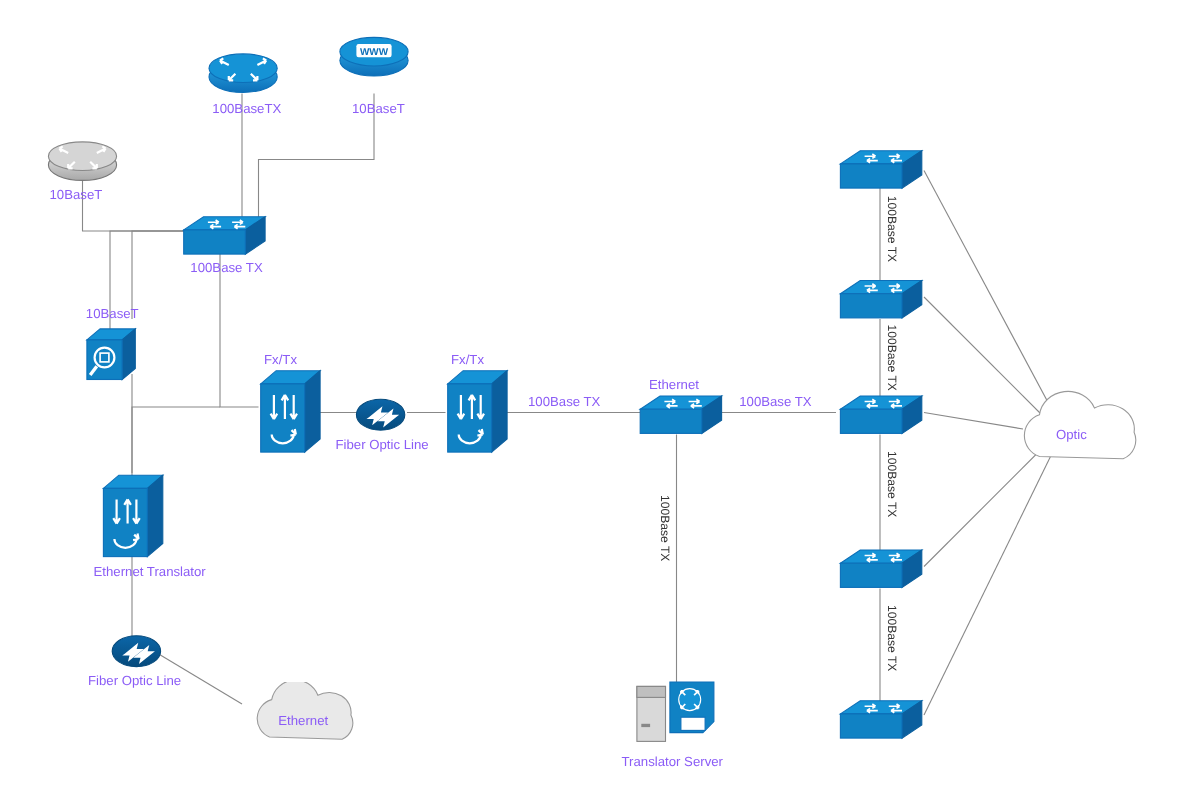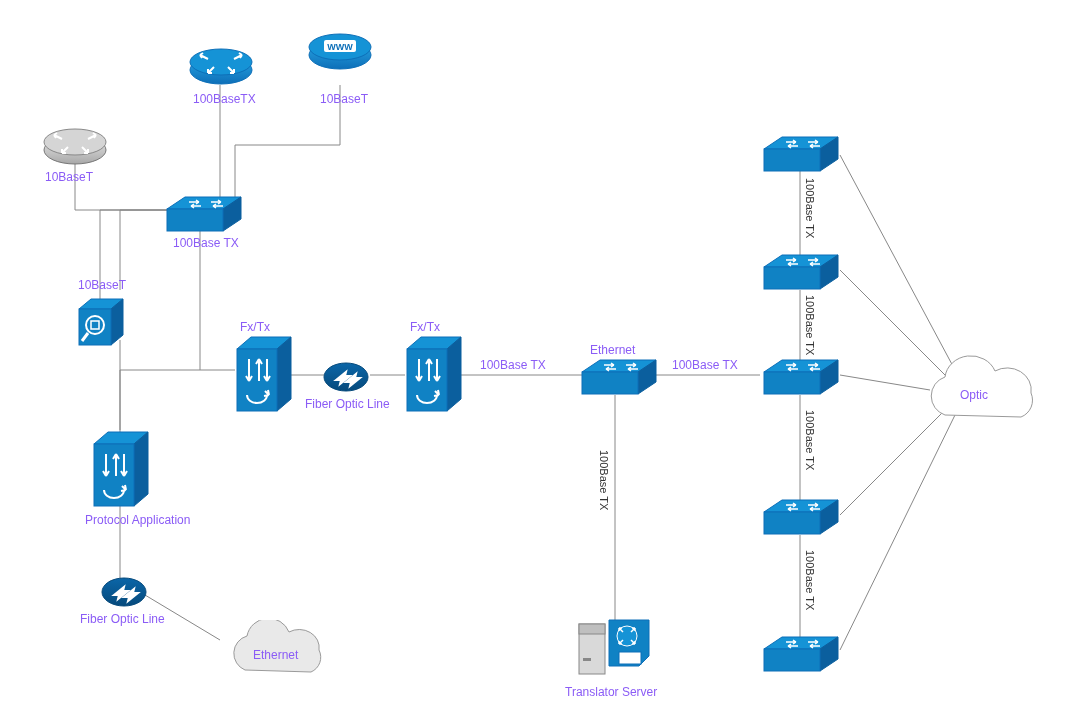--- a/index.html
+++ b/index.html
@@ -246,7 +246,7 @@
     </g>
   </svg>
 </div>
-<div class="label" style="left:85px;top:513px;">Protocol Application</div>
+<div class="label" style="left:85px;top:513px;">Ethernet Translator</div>
 
 <div class="node protobox" style="left:233px;top:335px;">
   <svg width="62" height="80" viewBox="0 0 62 80">

